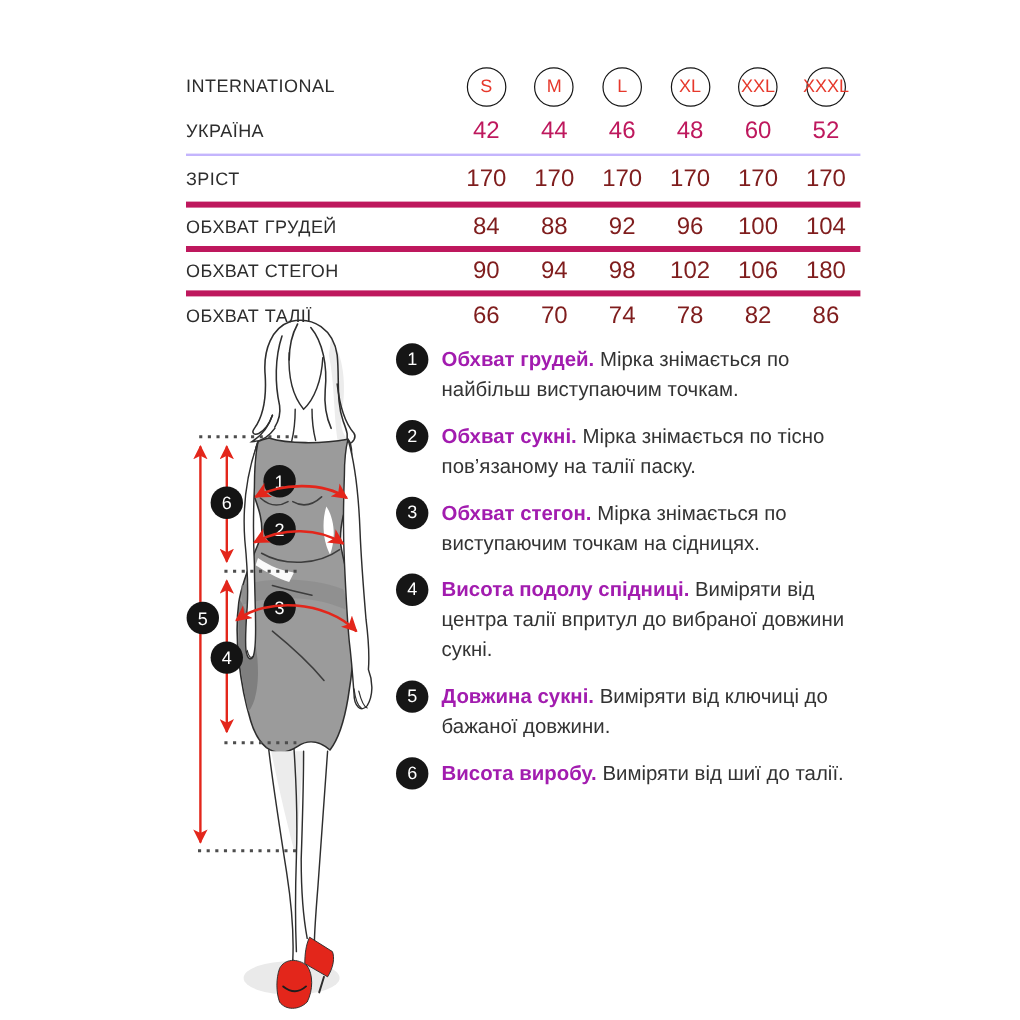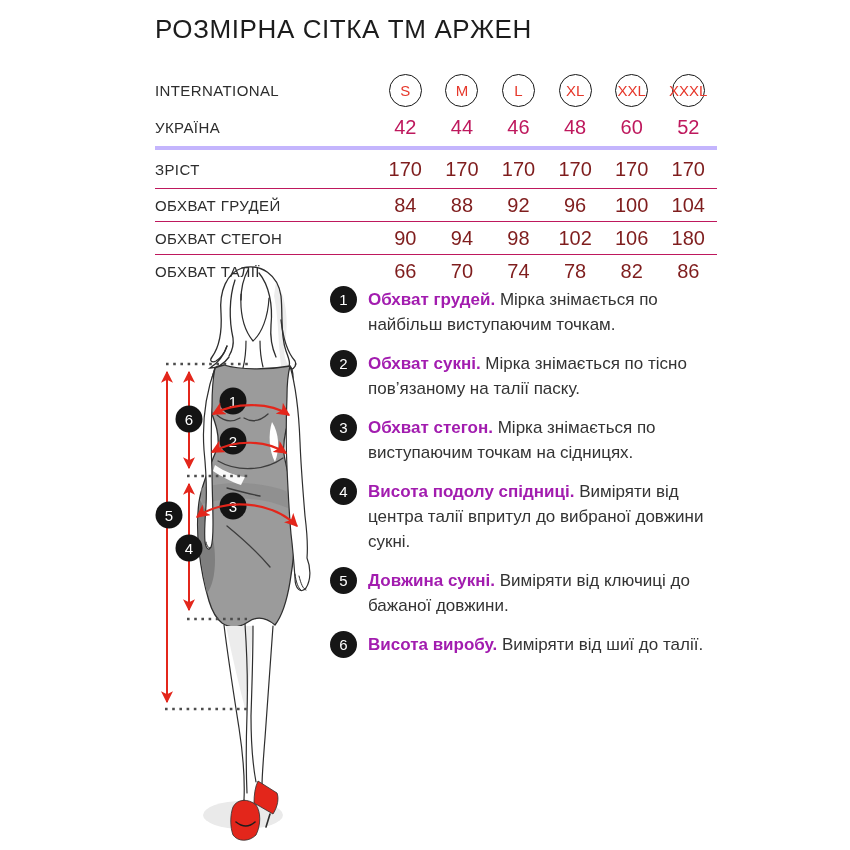--- a/index.html
+++ b/index.html
@@ -43,7 +43,6 @@
 
 <div id="canvas">
 
-  <div class="page-title">РОЗМІРНА СІТКА ТМ АРЖЕН</div>
 
   <div class="size-table">
 

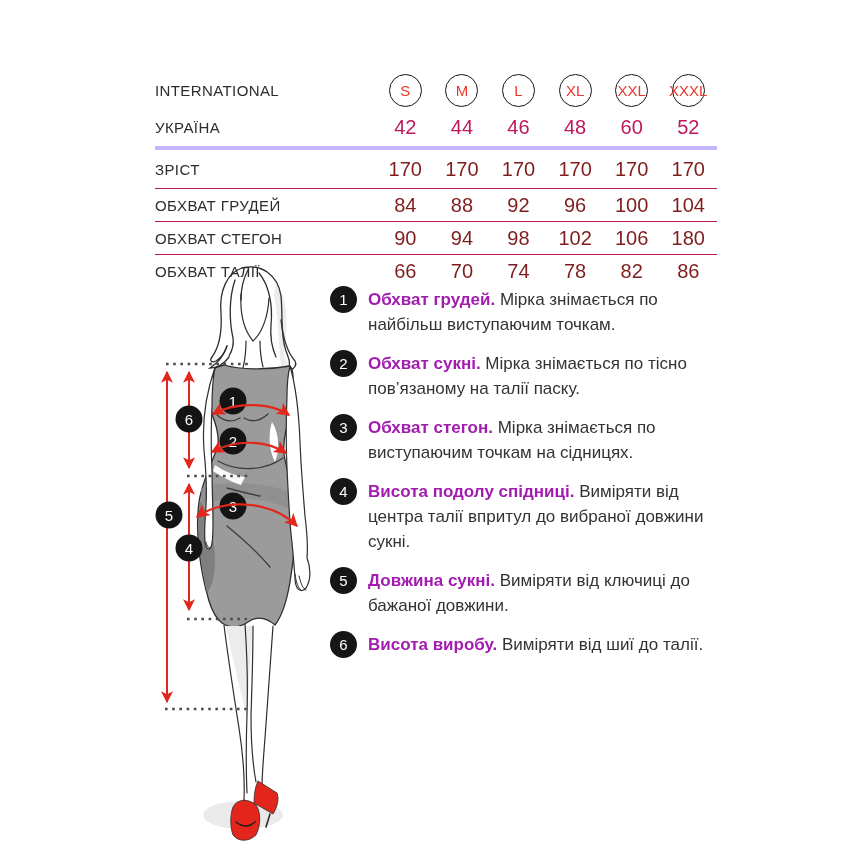--- a/index.html
+++ b/index.html
@@ -11,7 +11,7 @@
               color:#1c1c1c;letter-spacing:.6px;white-space:nowrap;}
 
   
-  .size-table{position:absolute;left:155px;top:72px;width:562px;}
+  .size-table{position:absolute;left:155px;top:54px;width:562px;}
   .trow{display:grid;grid-template-columns:222px repeat(6,56.6px);align-items:center;}
   .t-int{height:37px;}
   .t-ua{height:37px;}

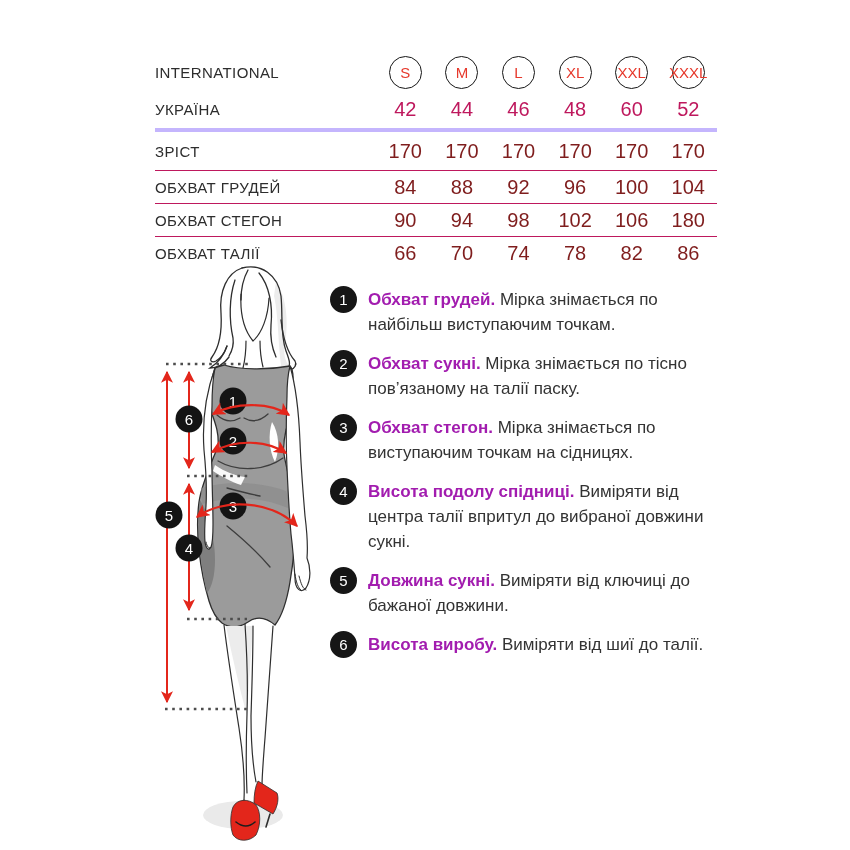--- a/index.html
+++ b/index.html
@@ -15,7 +15,7 @@
   .trow{display:grid;grid-template-columns:222px repeat(6,56.6px);align-items:center;}
   .t-int{height:37px;}
   .t-ua{height:37px;}
-  .t-zrist{height:38px;border-top:4px solid #c4b5fd;}
+  .t-zrist{height:38px;border-top:2px solid #c4b5fd;}
   .t-meas{height:32px;border-top:1px solid #be185d;}
   .tlabel{font-size:15px;color:#2d2d2d;letter-spacing:.4px;white-space:nowrap;}
   .tcell{display:flex;justify-content:center;align-items:center;font-size:20px;}

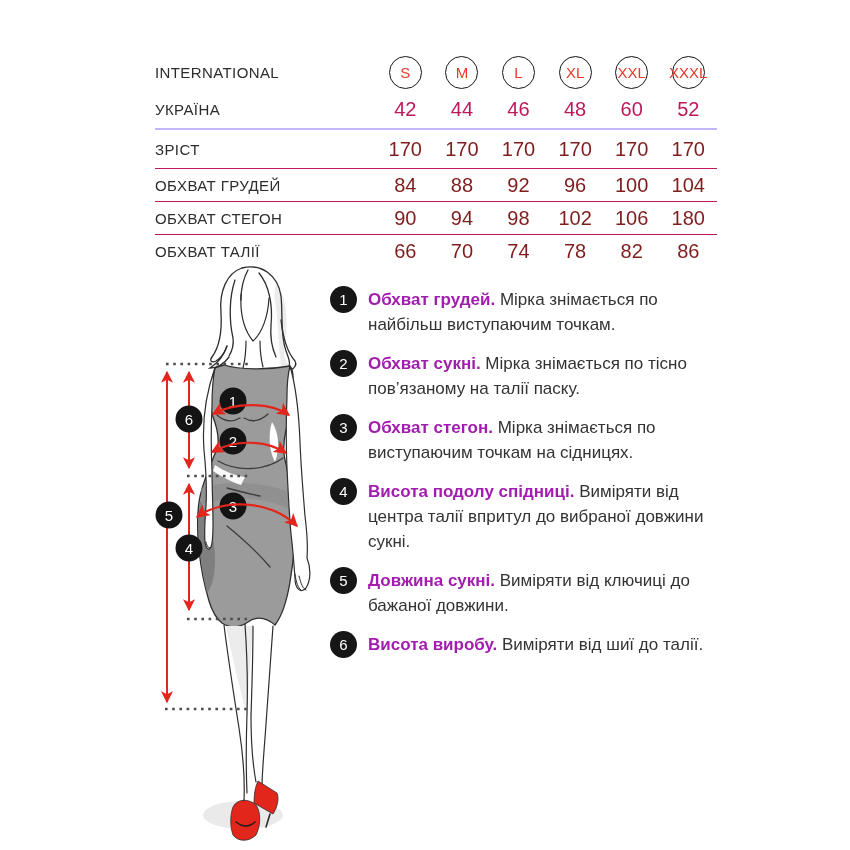--- a/index.html
+++ b/index.html
@@ -16,7 +16,7 @@
   .t-int{height:37px;}
   .t-ua{height:37px;}
   .t-zrist{height:38px;border-top:2px solid #c4b5fd;}
-  .t-meas{height:32px;border-top:1px solid #be185d;}
+  .t-meas{height:32px;border-top:5px solid #be185d;}
   .tlabel{font-size:15px;color:#2d2d2d;letter-spacing:.4px;white-space:nowrap;}
   .tcell{display:flex;justify-content:center;align-items:center;font-size:20px;}
   .num-dark{color:#be185d;}

